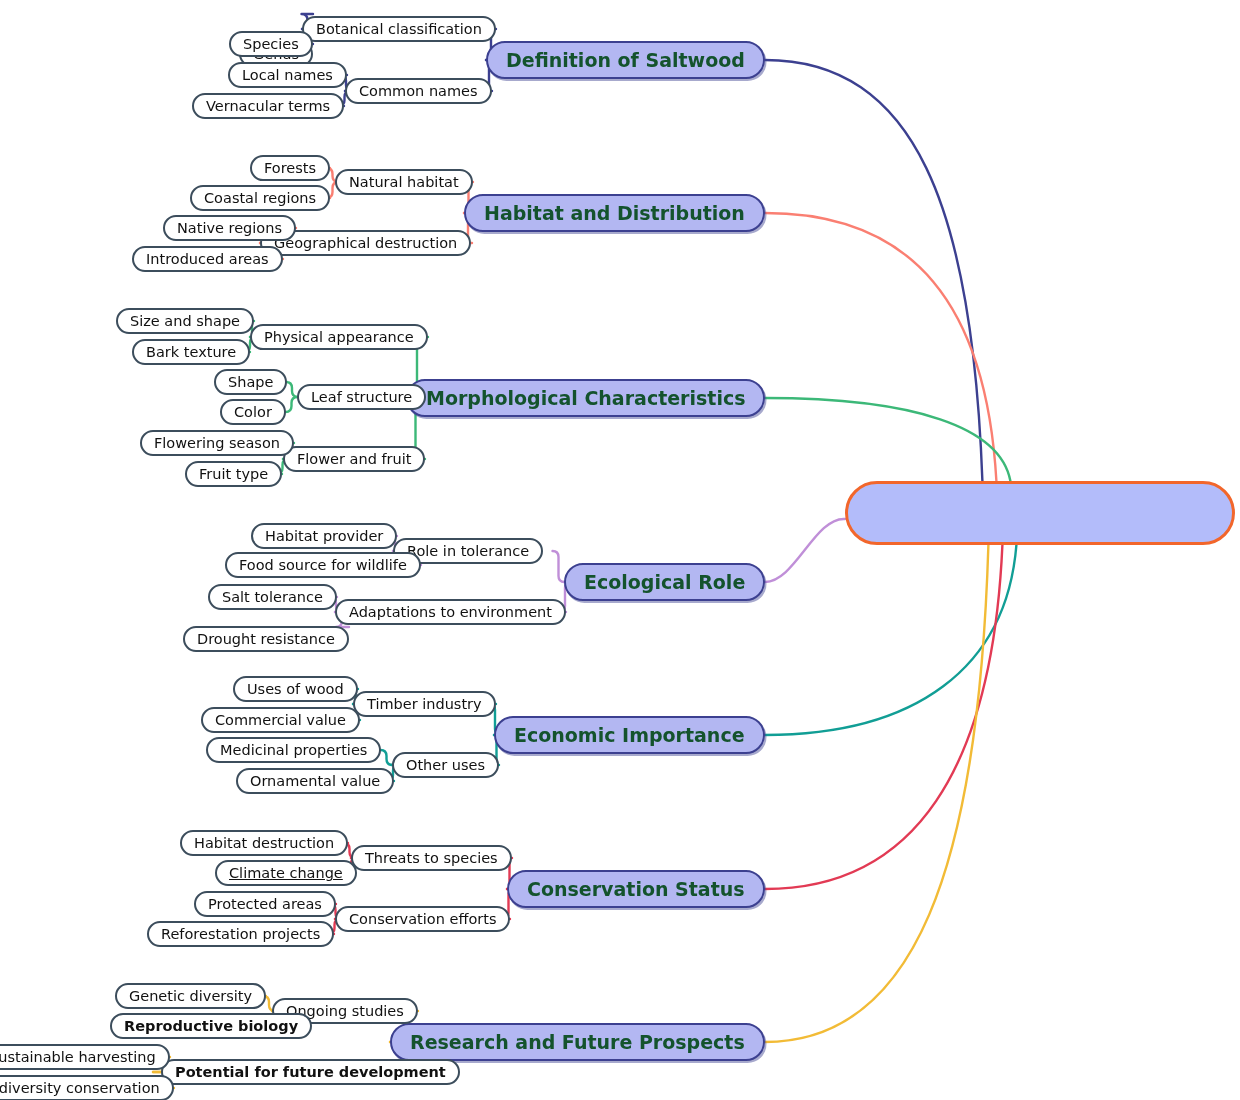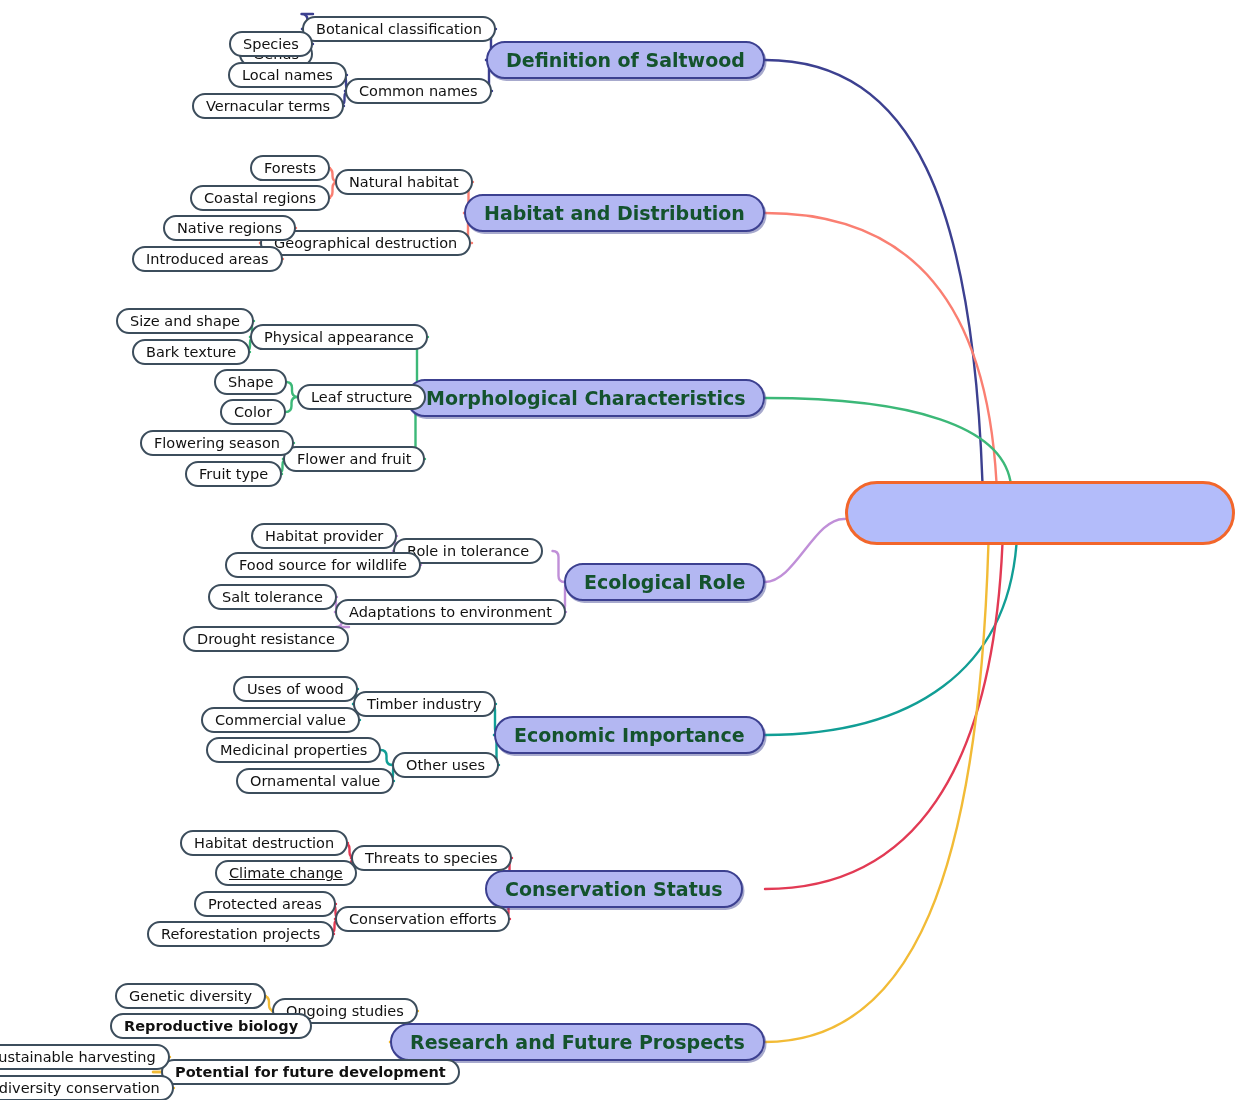--- a/index.html
+++ b/index.html
@@ -191,7 +191,7 @@
       <div class="node leaf" style="left: 236px; top: 768px;">
         <span>Ornamental value</span>
       </div>
-      <div class="node branch" style="left: 485px; top: 870px;">
+      <div class="node branch" style="left: 507px; top: 870px;">
         <span>Conservation Status</span>
       </div>
       <div class="node leaf" style="left: 351px; top: 845px;">

